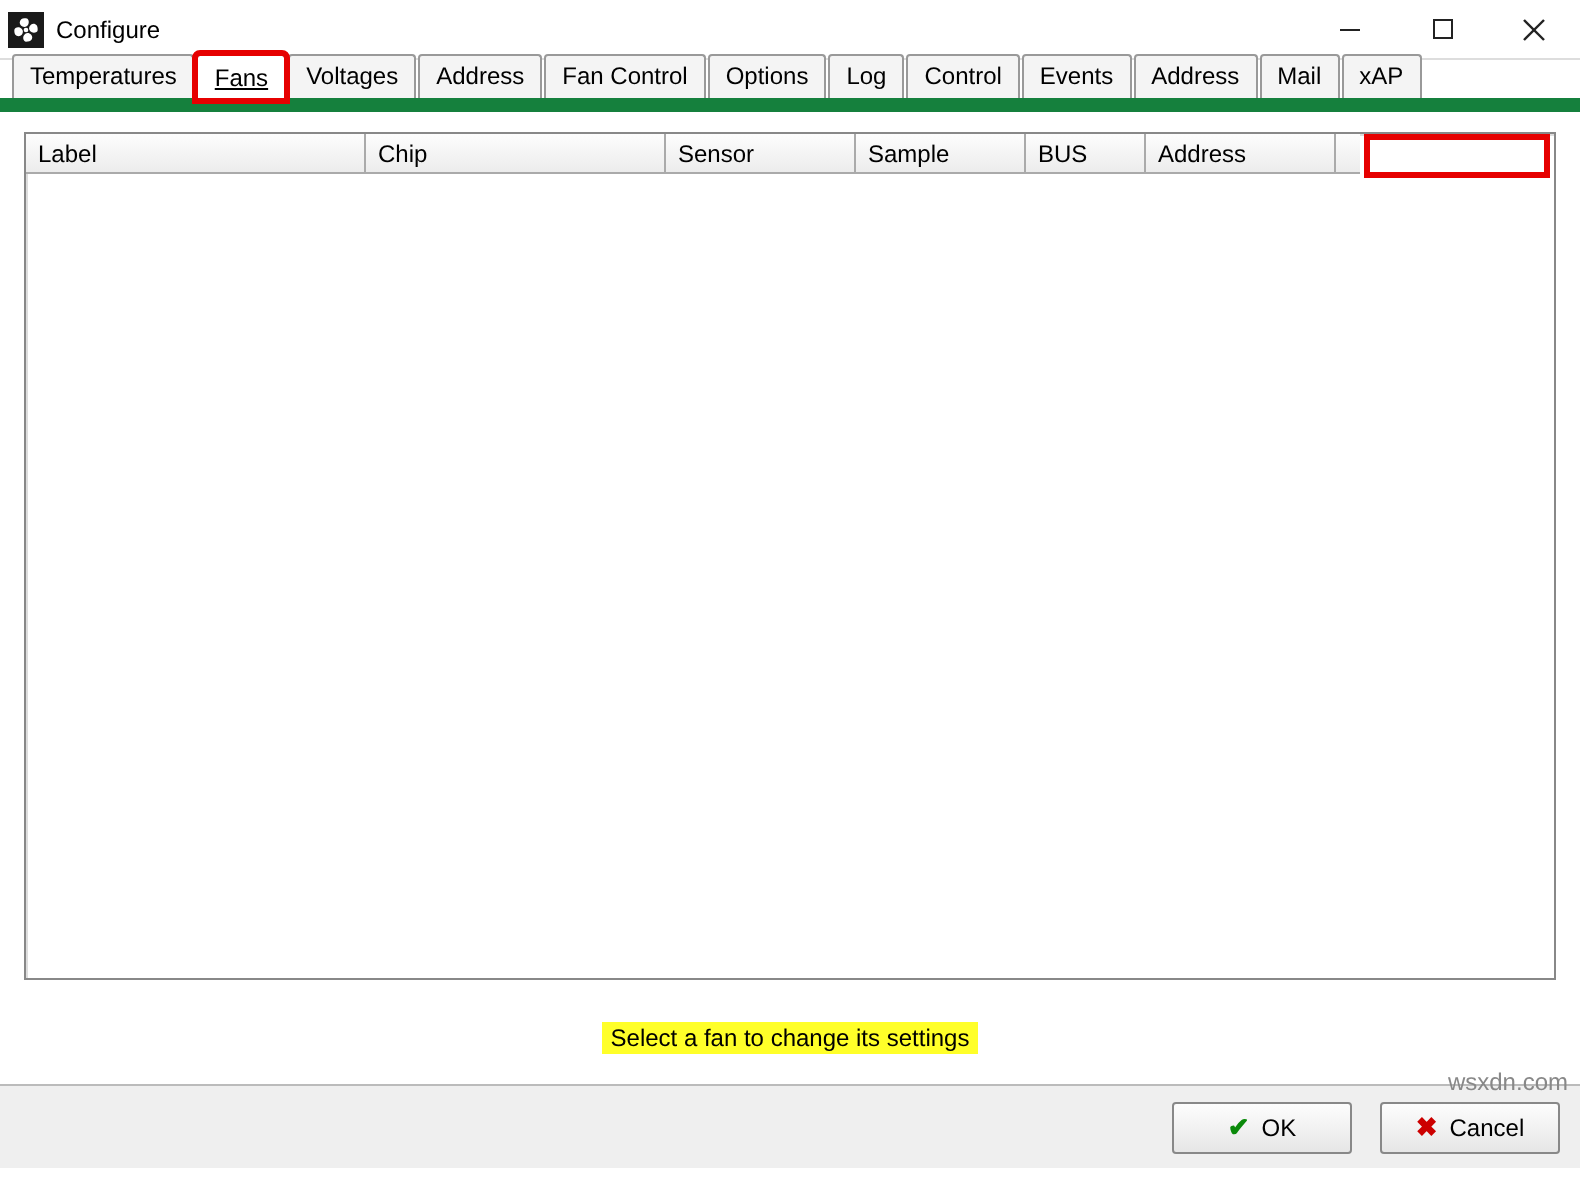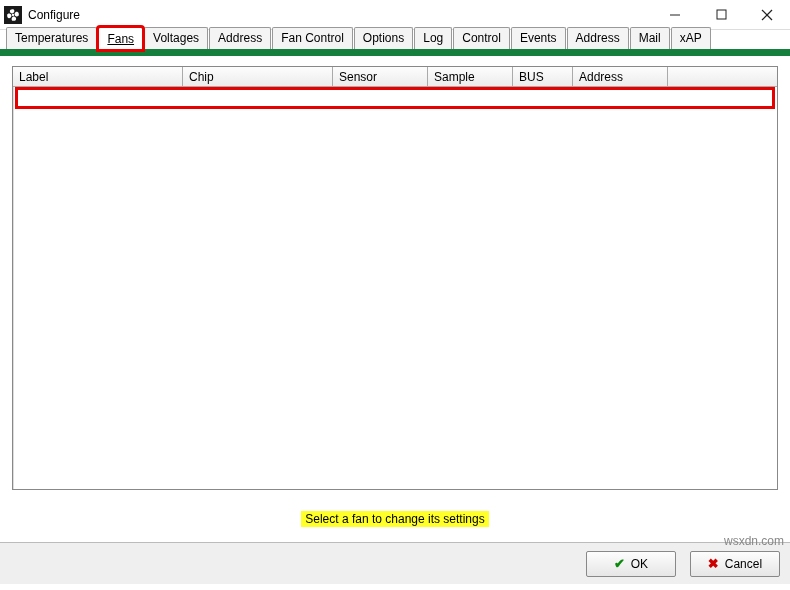--- a/index.html
+++ b/index.html
@@ -86,7 +86,7 @@
     background: #fff;
     box-shadow: inset 1px 1px 0 #ddd;
     display: flex;
-    flex-direction: column;
+    flex-direction: row;
   }
   .grid-header {
     display: flex;

